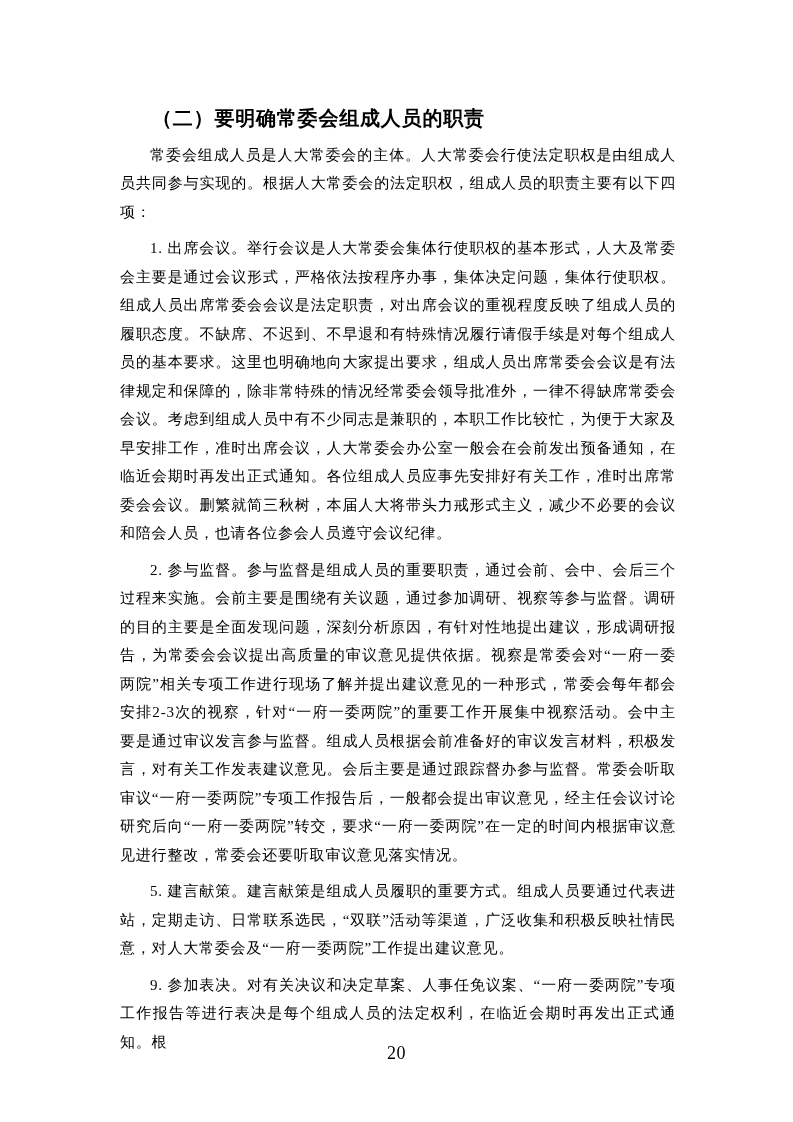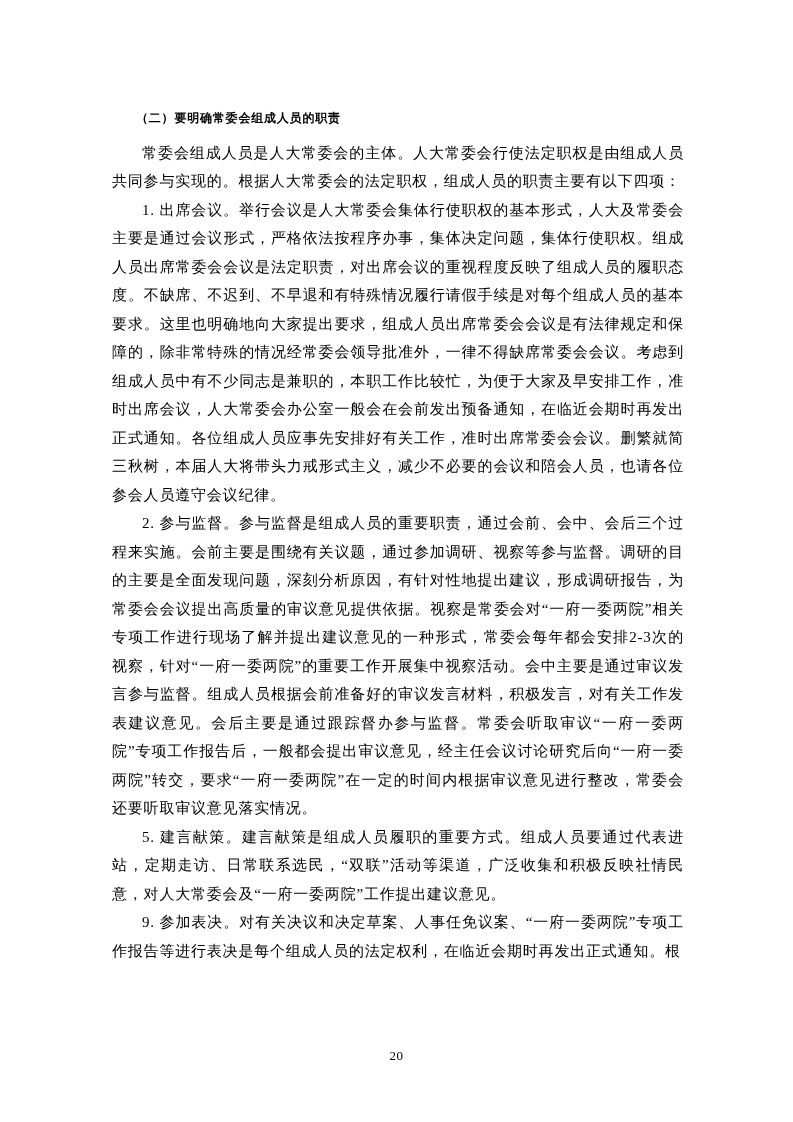--- a/index.html
+++ b/index.html
@@ -24,7 +24,7 @@
   }
   .heading {
     margin: 0 0 6px 0;
-    font-size: 12px;
+    font-size: 20px;
     font-weight: bold;
     line-height: 28.5px;
     text-indent: 2em;

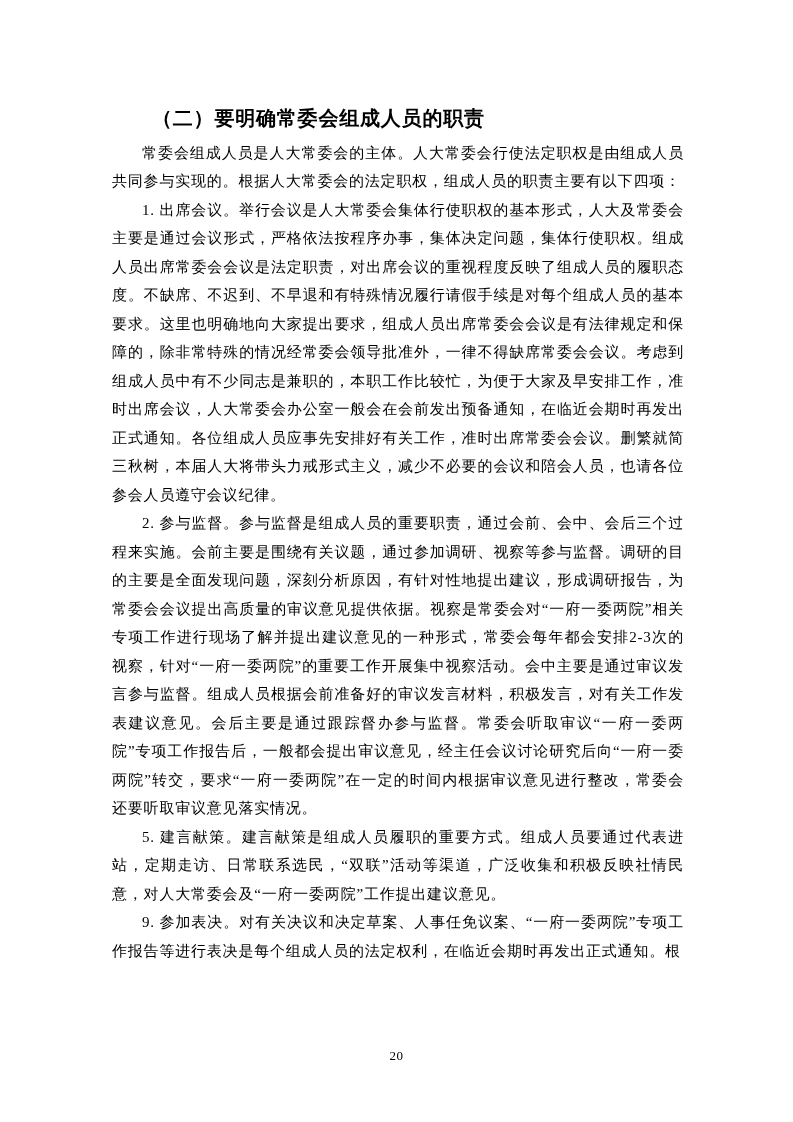--- a/index.html
+++ b/index.html
@@ -31,7 +31,7 @@
     letter-spacing: 0.8px;
   }
   .para {
-    margin: 0;
+    margin: 8px;
     font-size: 15px;
     line-height: 28.5px;
     text-indent: 2em;

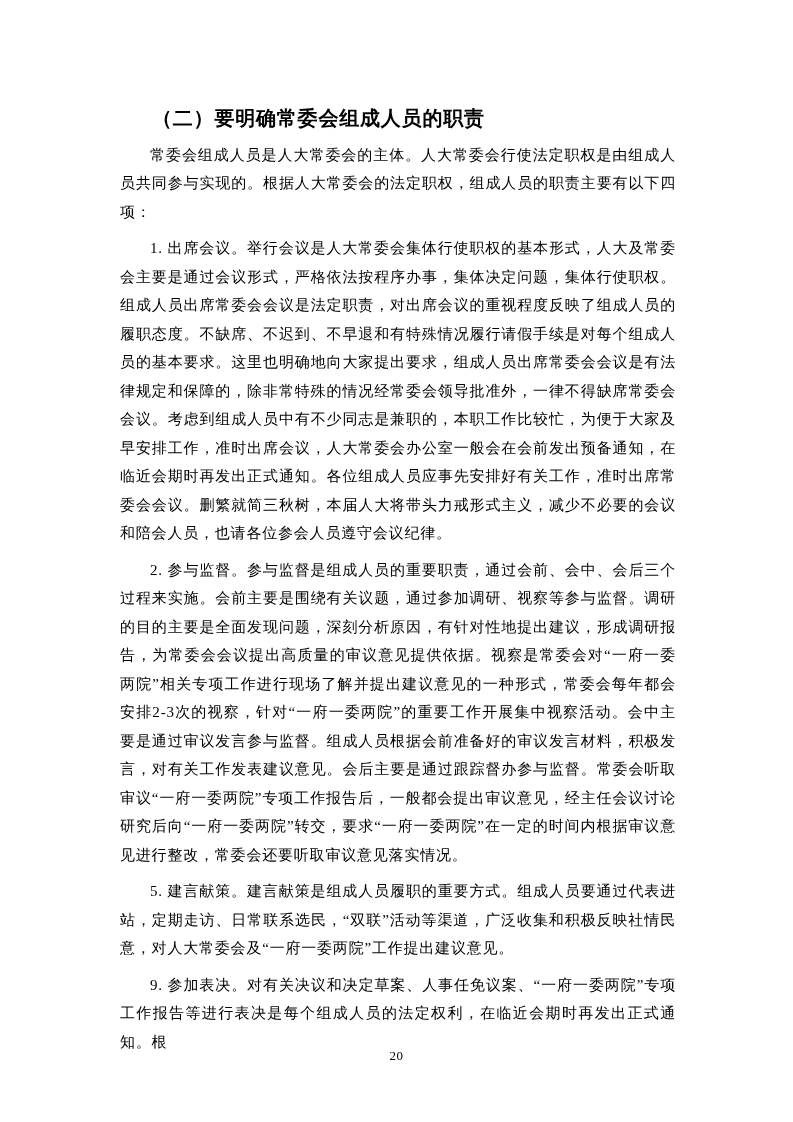--- a/index.html
+++ b/index.html
@@ -47,7 +47,7 @@
     bottom: 58px;
     width: 100%;
     text-align: center;
-    font-size: 13px;
+    font-size: 18px;
     letter-spacing: 0.5px;
   }
 </style>

